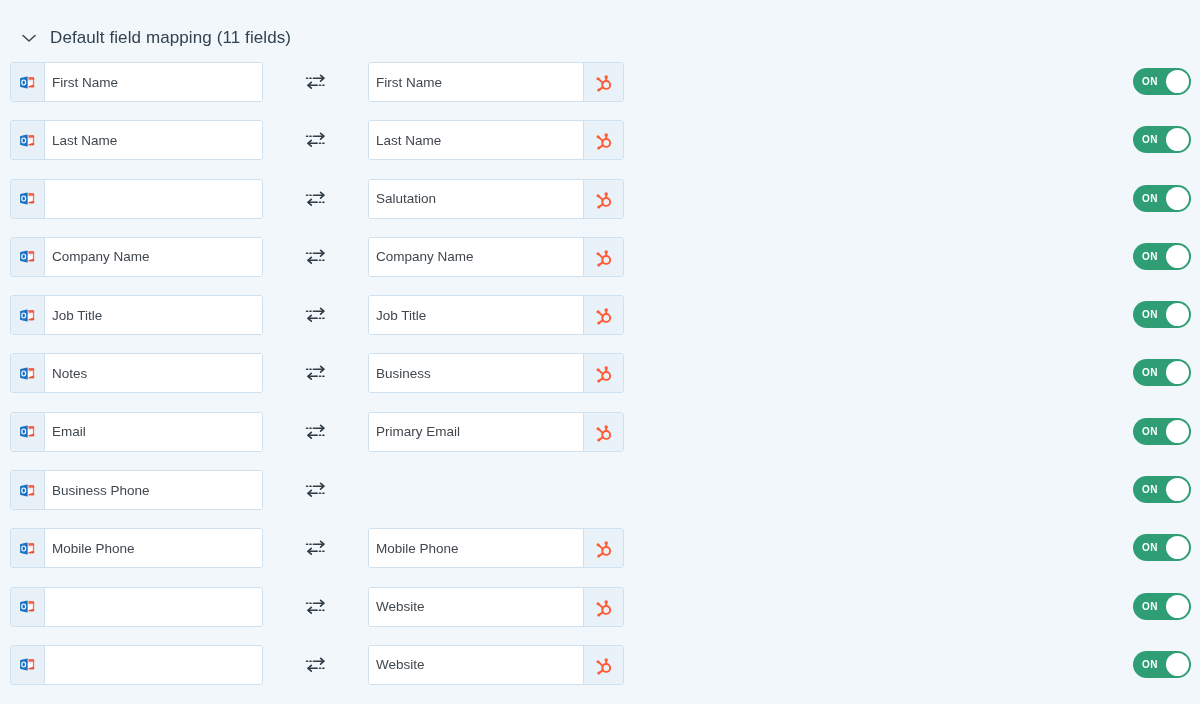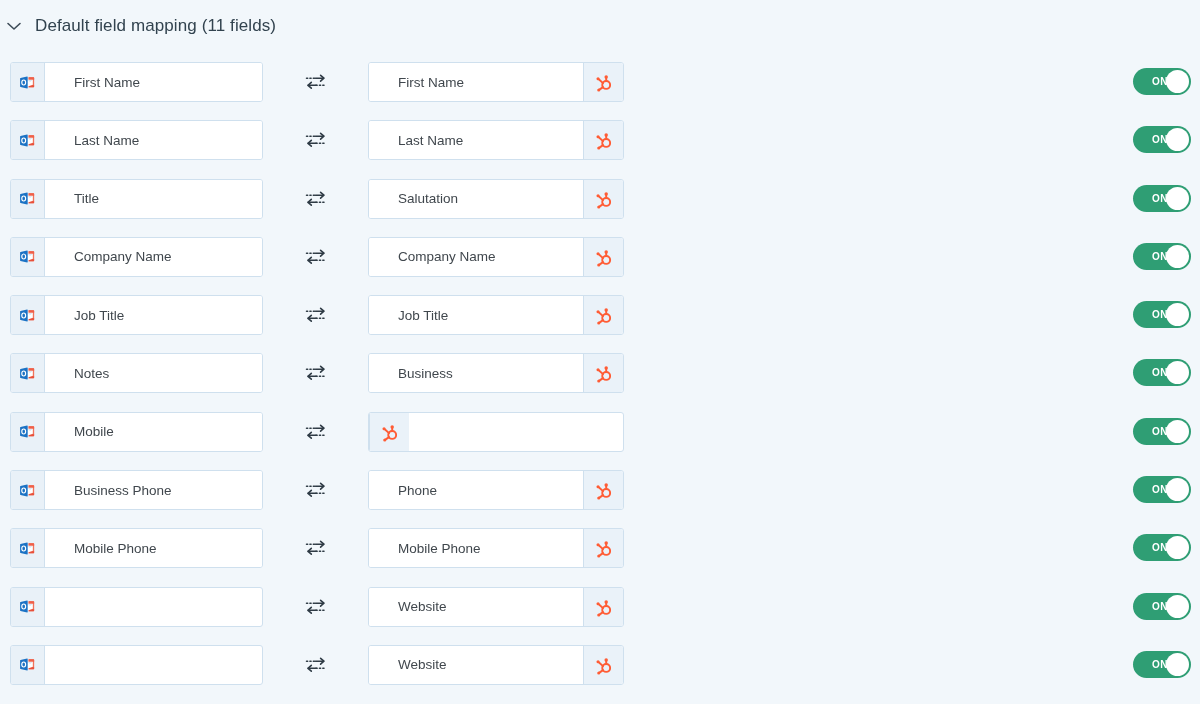--- a/index.html
+++ b/index.html
@@ -23,12 +23,12 @@
   .section-header {
     position: absolute;
     left: 0px;
-    top: 4px;
+    top: 16px;
     width: 1200px;
     height: 44px;
     display: flex;
     align-items: center;
-    padding-left: 3px;
+    padding-left: 18px;
   }
   .chevron {
     width: 22px;

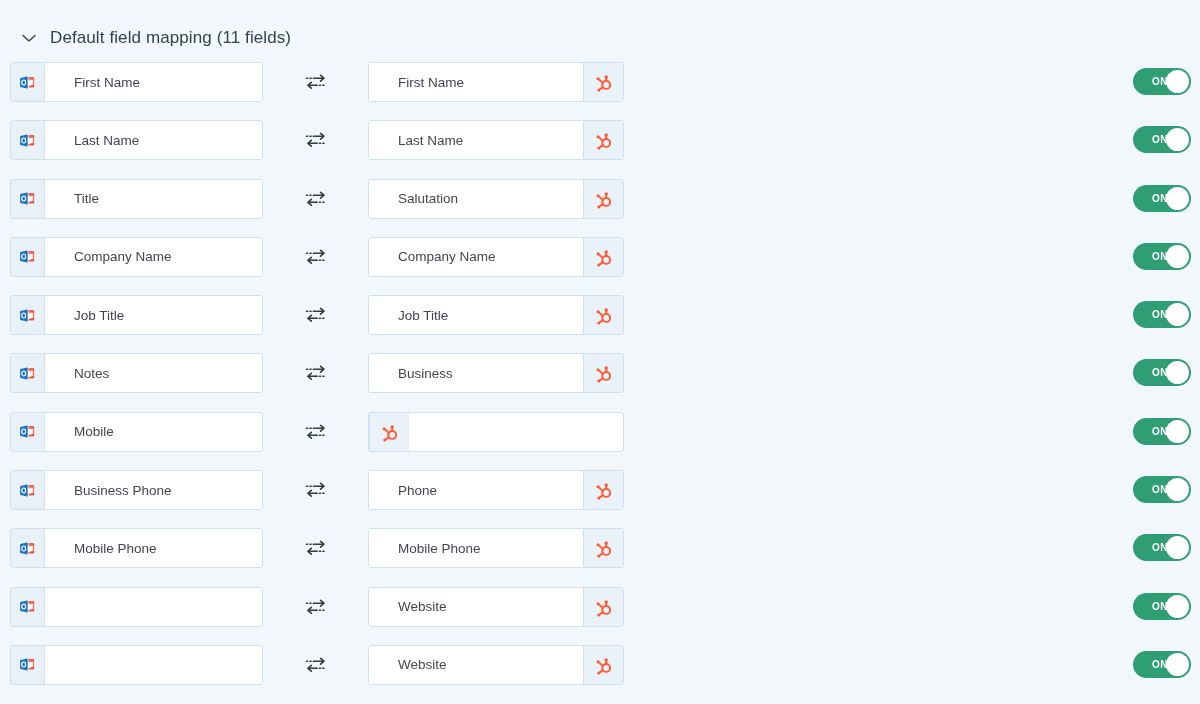--- a/index.html
+++ b/index.html
@@ -99,7 +99,7 @@
     background: #ffffff;
     display: flex;
     align-items: center;
-    padding-left: 29px;
+    padding-left: 7px;
     font-size: 13.5px;
     color: #40474d;
     white-space: nowrap;

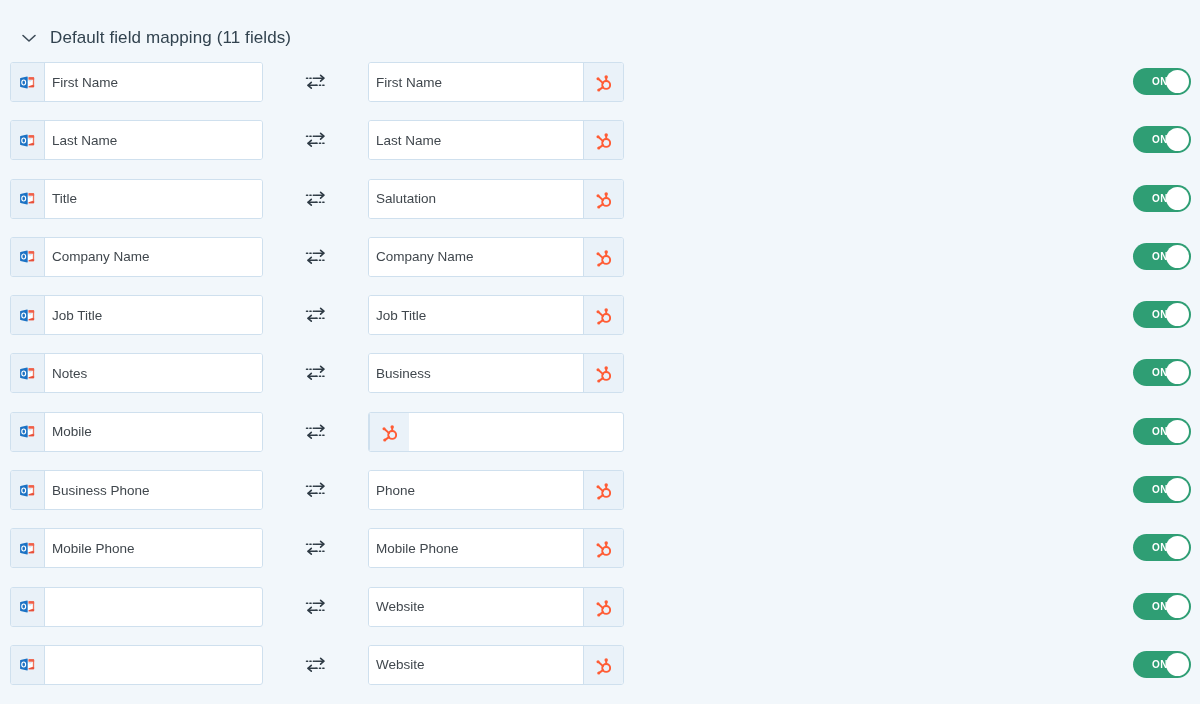--- a/index.html
+++ b/index.html
@@ -138,7 +138,7 @@
     font-weight: bold;
     color: #ffffff;
     letter-spacing: 0.4px;
-    margin-left: 19px;
+    margin-left: 9px;
   }
   .toggle-knob {
     position: absolute;

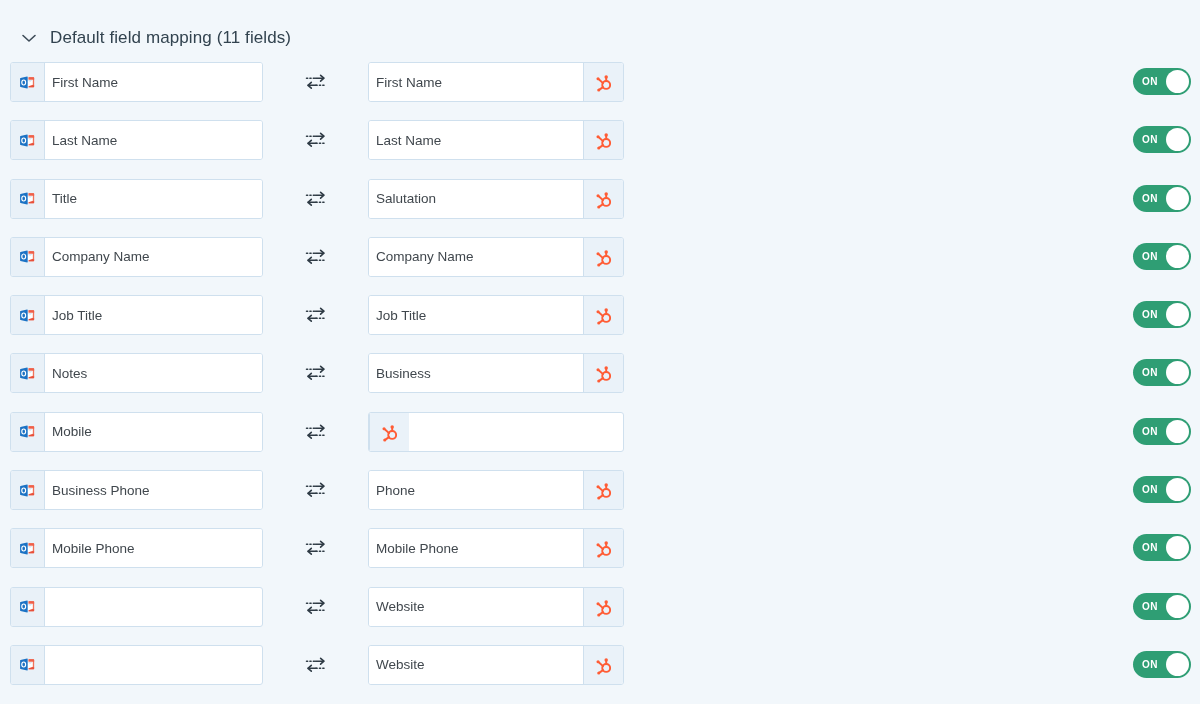--- a/index.html
+++ b/index.html
@@ -292,7 +292,6 @@
           <ellipse cx="6.0" cy="10.0" rx="2.0" ry="2.6" fill="none" stroke="#ffffff" stroke-width="1.25"></ellipse>
         </svg>
       </span>
-      <span class="field-text">Title</span>
     </div>
 
     <div class="sync-arrow">

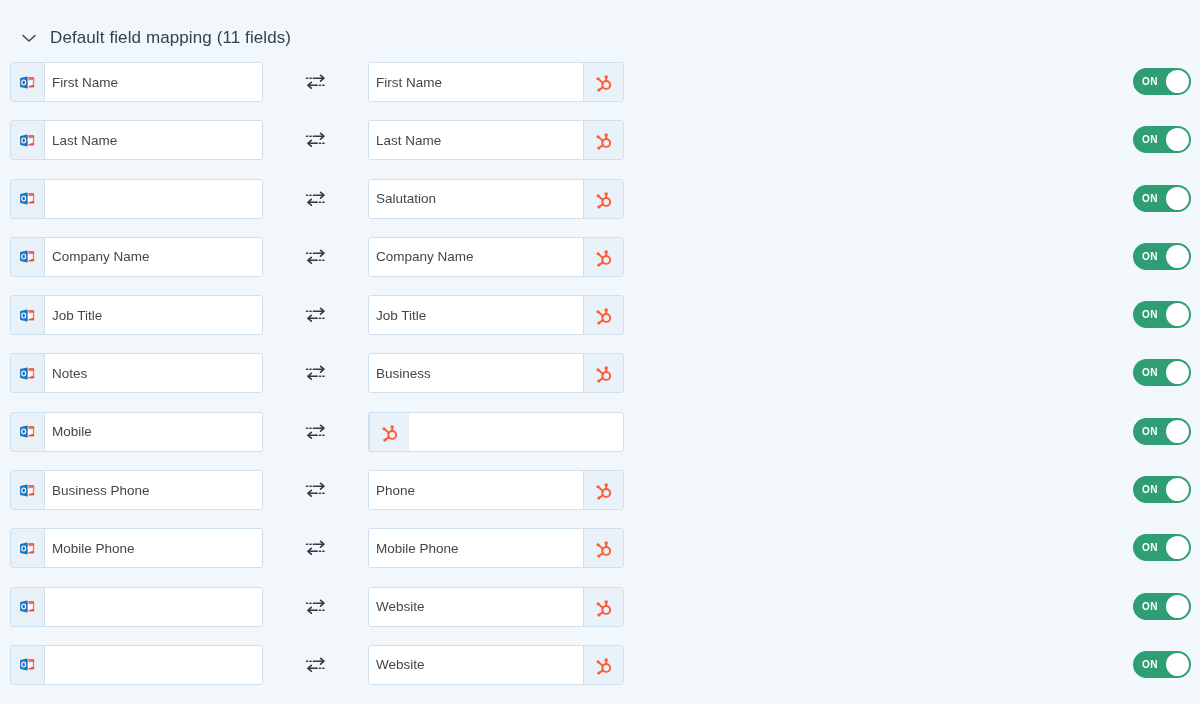--- a/index.html
+++ b/index.html
@@ -511,7 +511,7 @@
           <ellipse cx="6.0" cy="10.0" rx="2.0" ry="2.6" fill="none" stroke="#ffffff" stroke-width="1.25"></ellipse>
         </svg>
       </span>
-      <span class="field-text">Mobile</span>
+      <span class="field-text">Email</span>
     </div>
 
     <div class="sync-arrow">

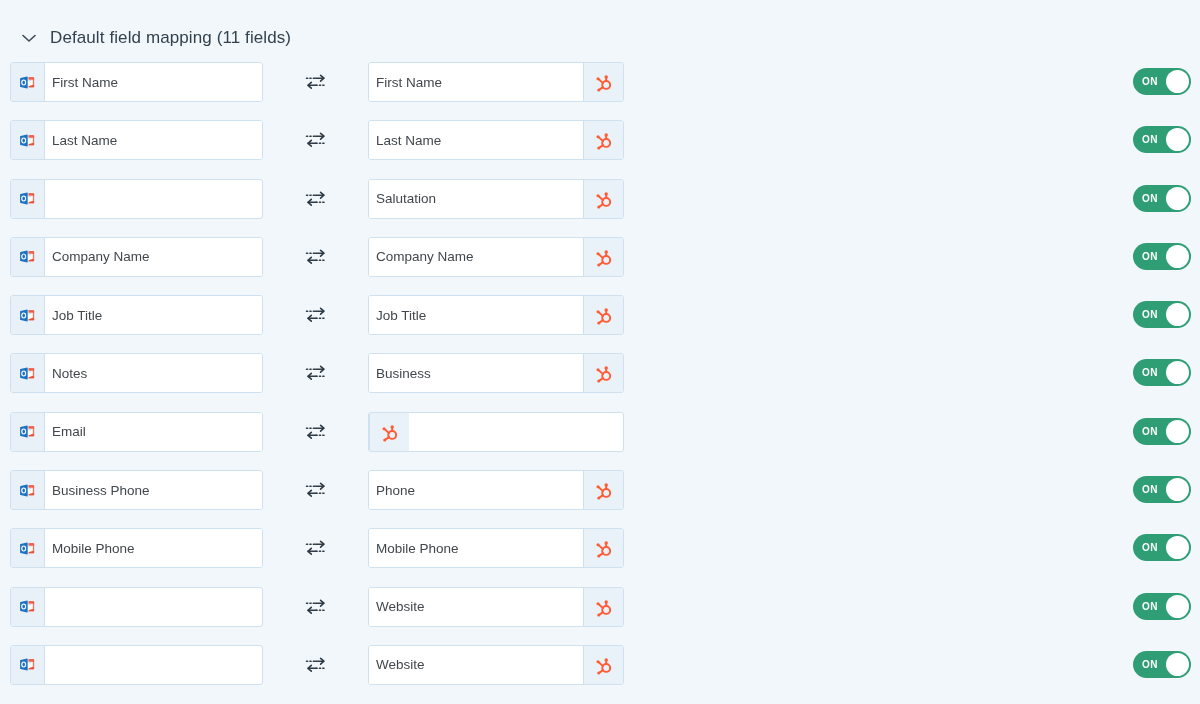--- a/index.html
+++ b/index.html
@@ -528,6 +528,7 @@
     </div>
 
     <div class="field target">
+      <span class="field-text">Primary Email</span>
       <span class="icon-cell-hs">
         <svg width="22" height="22" viewBox="0 0 24 24">
           <circle cx="14.4" cy="15.2" r="4.3" fill="none" stroke="#FF5C35" stroke-width="2.1"></circle>

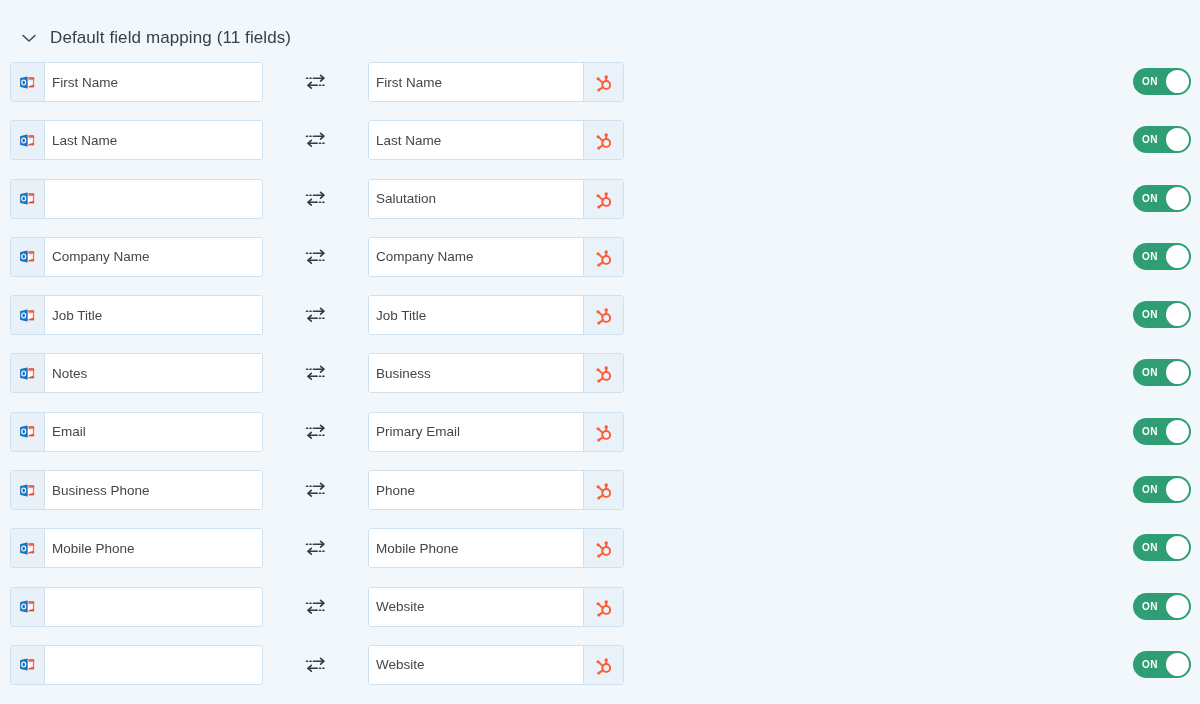--- a/index.html
+++ b/index.html
@@ -582,20 +582,6 @@
       </svg>
     </div>
 
-    <div class="field target">
-      <span class="field-text">Phone</span>
-      <span class="icon-cell-hs">
-        <svg width="22" height="22" viewBox="0 0 24 24">
-          <circle cx="14.4" cy="15.2" r="4.3" fill="none" stroke="#FF5C35" stroke-width="2.1"></circle>
-          <path d="M14.4 10.9 L14.4 8.2" fill="none" stroke="#FF5C35" stroke-width="2.1" stroke-linecap="round"></path>
-          <path d="M10.9 13.2 L6.6 9.3" fill="none" stroke="#FF5C35" stroke-width="2.1" stroke-linecap="round"></path>
-          <path d="M10.9 17.6 L7.4 20.0" fill="none" stroke="#FF5C35" stroke-width="2.1" stroke-linecap="round"></path>
-          <circle cx="14.4" cy="6.6" r="1.9" fill="#FF5C35"></circle>
-          <circle cx="5.5" cy="8.4" r="1.7" fill="#FF5C35"></circle>
-          <circle cx="6.3" cy="20.7" r="1.7" fill="#FF5C35"></circle>
-        </svg>
-      </span>
-    </div>
 
     <div class="toggle">
       <span class="toggle-label">ON</span>

